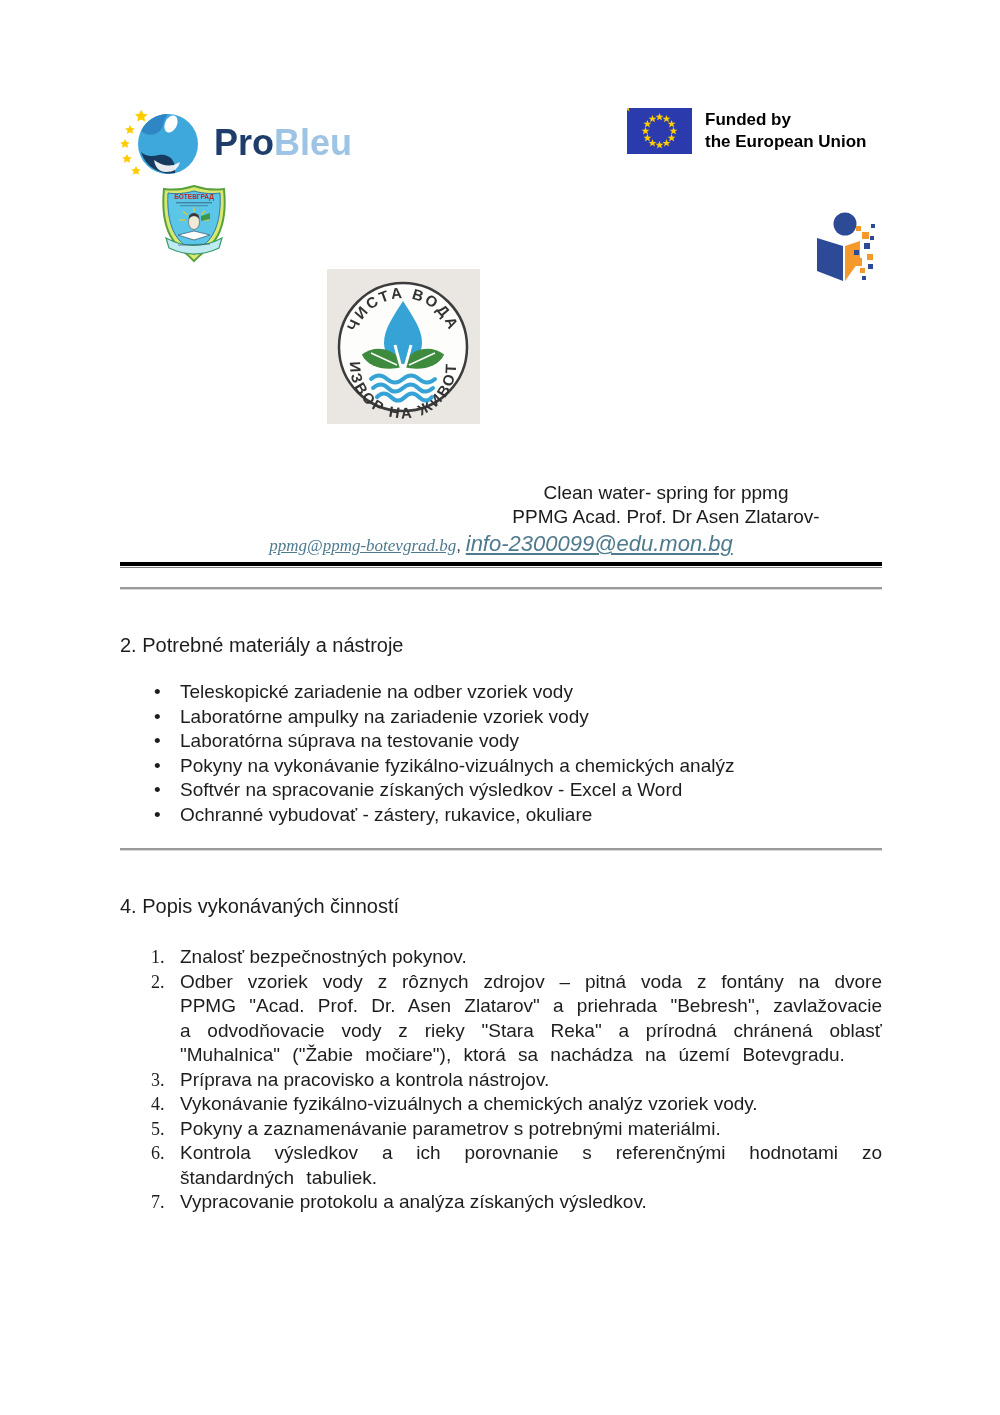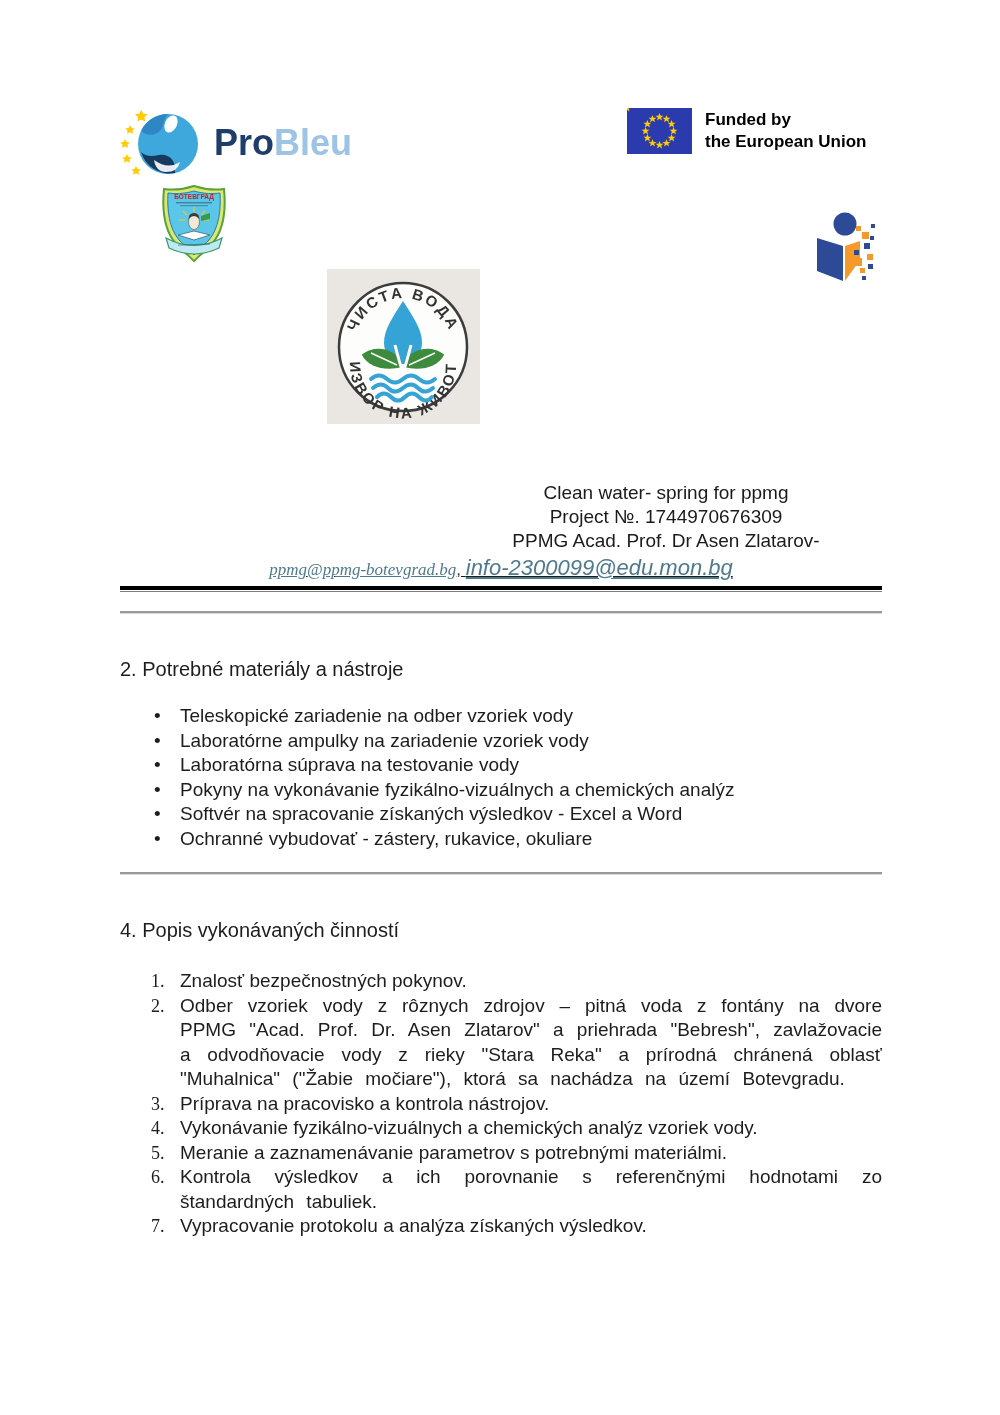--- a/index.html
+++ b/index.html
@@ -193,7 +193,6 @@
 
     <div class="project-lines">
       <div>Clean water- spring for ppmg</div>
-      <div>Project №. 1744970676309</div>
       <div>PPMG Acad. Prof. Dr Asen Zlatarov-</div>
     </div>
 

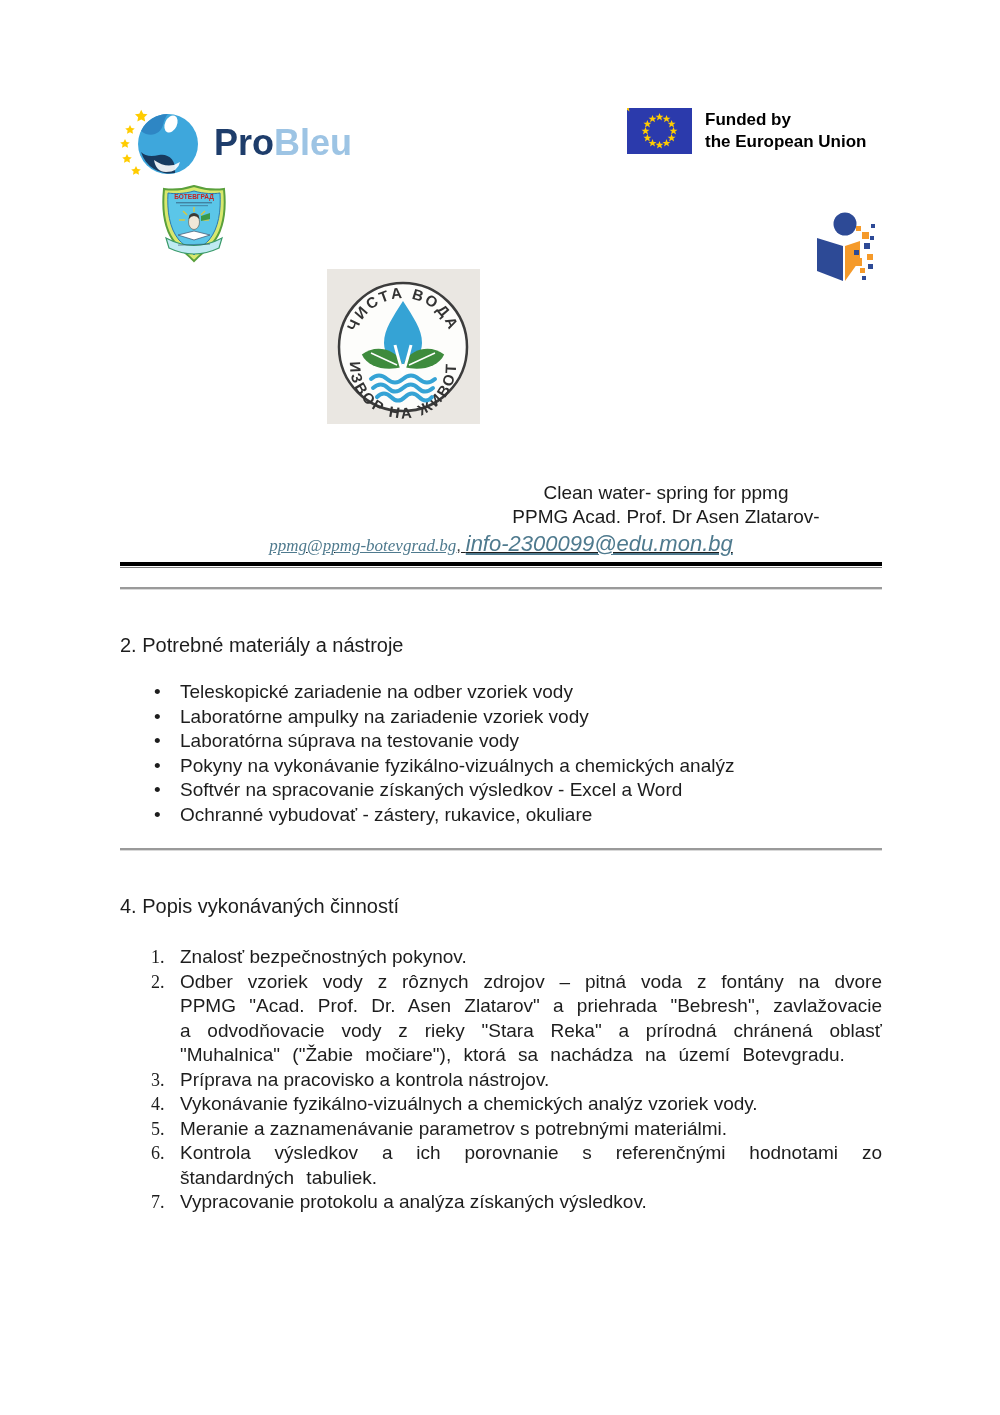--- a/index.html
+++ b/index.html
@@ -27,7 +27,7 @@
   .content { position:absolute; left:120px; top:481px; width:762px; }
 
   .project-lines { margin-left:330px; text-align:center; font-size:19px; line-height:24px; color:#1b1b1b; }
-  .email-line { text-align:center; line-height:27px; margin-top:1px; white-space:nowrap;text-decoration:underline; }
+  .email-line { text-align:center; line-height:27px; margin-top:1px; white-space:nowrap; }
   .email-serif { font-family:"Liberation Serif", serif; font-style:italic; font-size:17px;
                  color:#4f7a8e; text-decoration:underline; }
   .email-sep  { font-size:17px; color:#3a3a3a; }

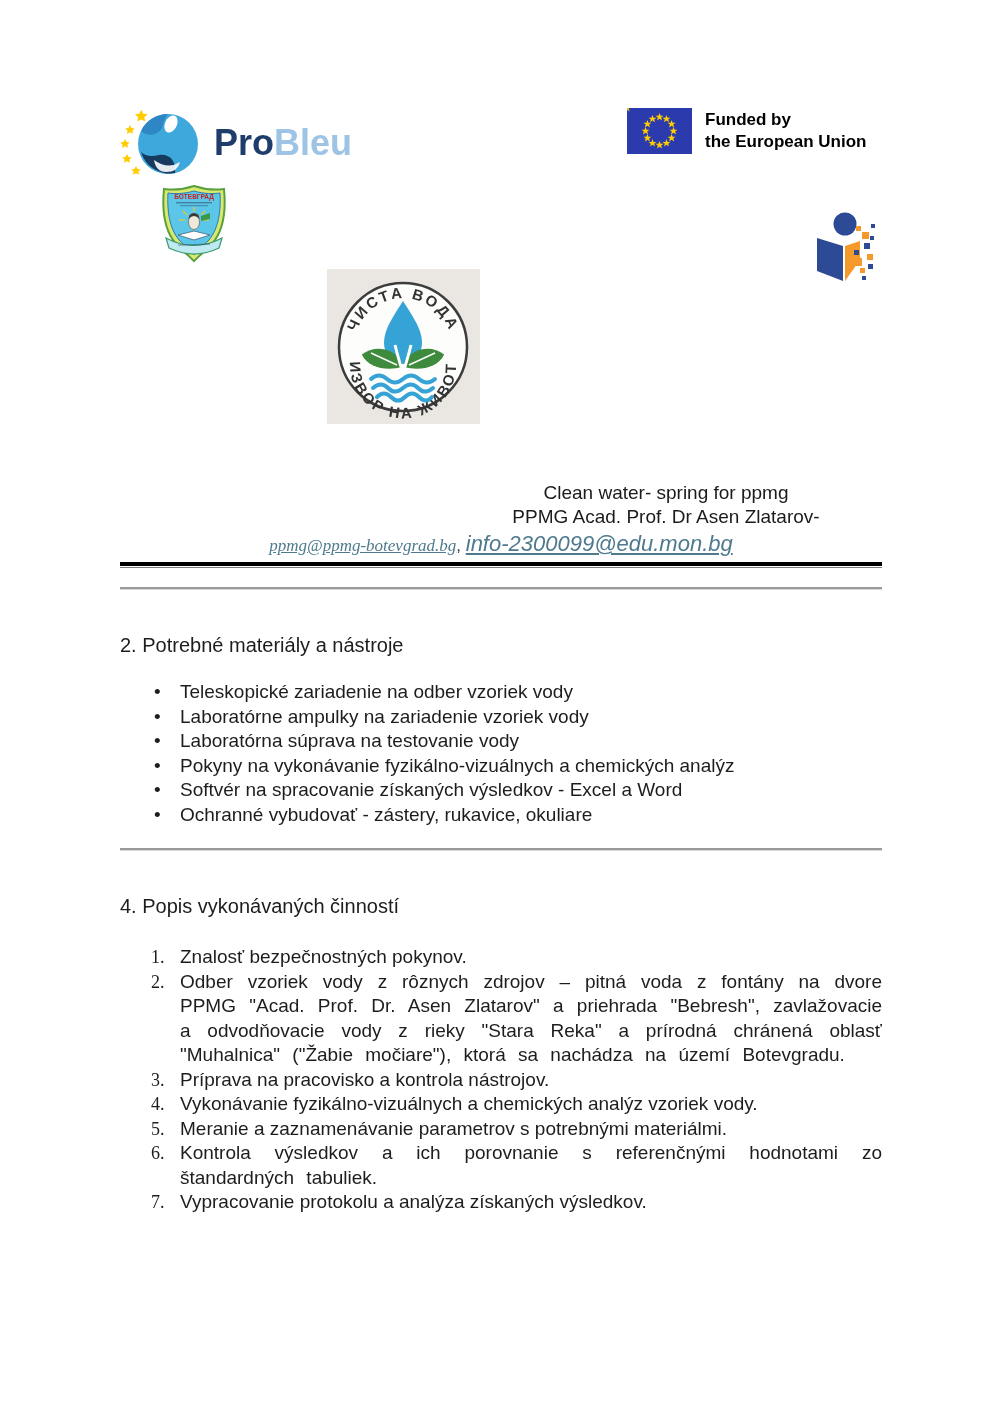--- a/index.html
+++ b/index.html
@@ -255,7 +255,7 @@
       </div>
       <div class="ol-row">
         <span class="ol-num">5.</span>
-        <span class="ol-text">Meranie a zaznamenávanie parametrov s potrebnými materiálmi.</span>
+        <span class="ol-text">Pokyny a zaznamenávanie parametrov s potrebnými materiálmi.</span>
       </div>
       <div class="ol-row">
         <span class="ol-num">6.</span>

